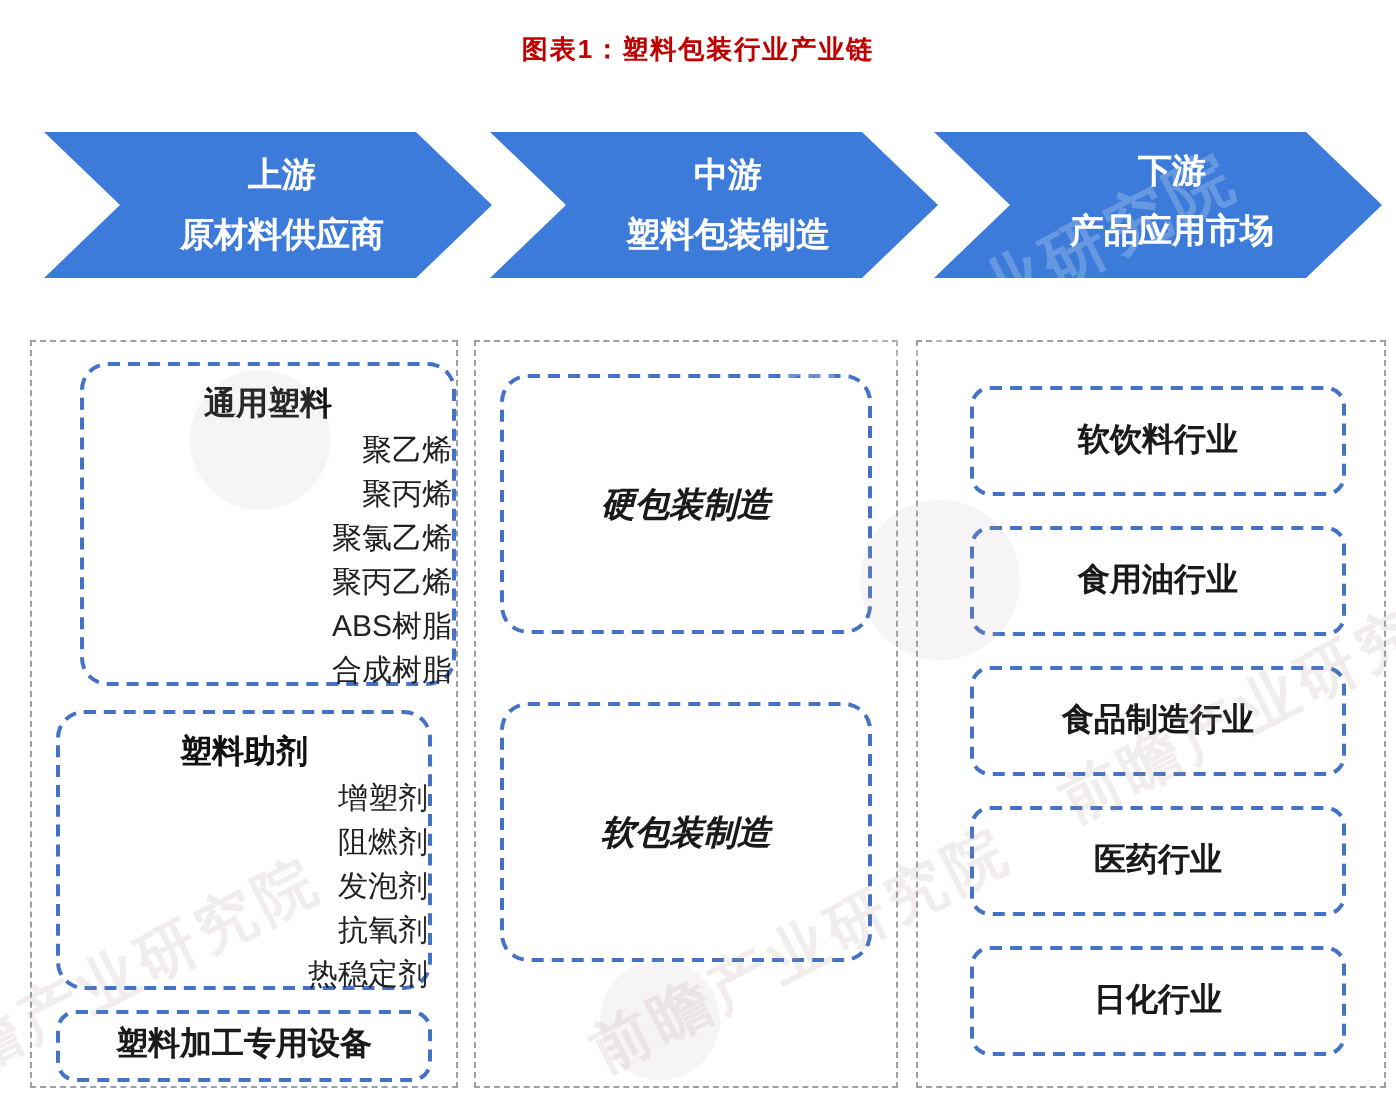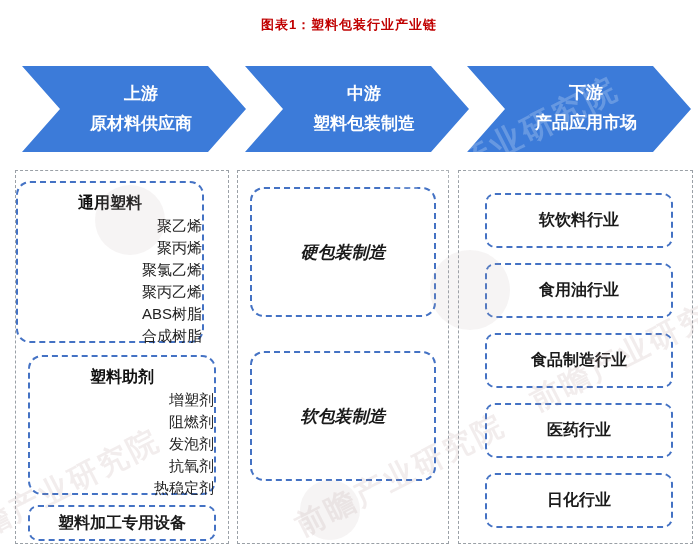--- a/index.html
+++ b/index.html
@@ -14,7 +14,7 @@
   }
   
   .arrow{
-    position:absolute;top:66px;height:86px;width:224px;background:#3c7bd9;
+    position:absolute;top:66px;height:73px;width:224px;background:#3c7bd9;
     clip-path:polygon(0 0, calc(100% - 38px) 0, 100% 50%, calc(100% - 38px) 100%, 0 100%, 38px 50%);
     display:flex;flex-direction:column;align-items:center;justify-content:center;
     color:#ffffff;font-weight:bold;font-size:17px;line-height:1.75;

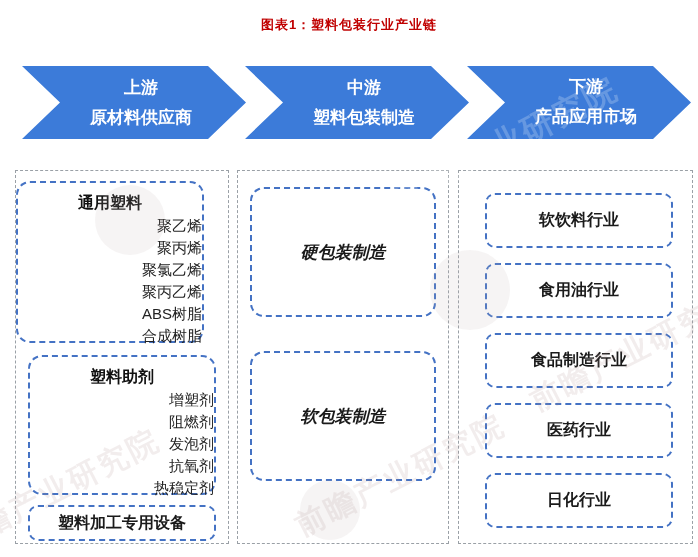--- a/index.html
+++ b/index.html
@@ -36,7 +36,7 @@
     position:absolute;border:2px dashed #4472c4;border-radius:14px;
     box-sizing:border-box;text-align:center;background:transparent;
   }
-  .group-1{left:0;top:10px;width:188px;height:162px;padding-top:8px;}
+  .group-1{left:24px;top:10px;width:188px;height:162px;padding-top:8px;}
   .group-2{left:12px;top:184px;width:188px;height:140px;padding-top:8px;}
   .group-3{left:12px;top:334px;width:188px;height:36px;line-height:32px;
            font-weight:bold;font-size:16px;border-radius:10px;text-align:center;}

